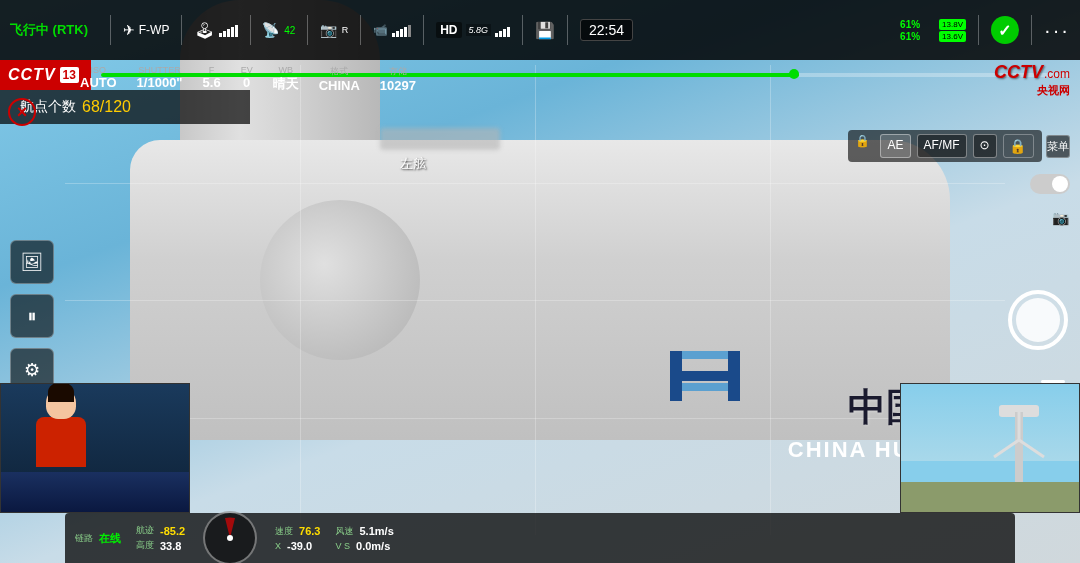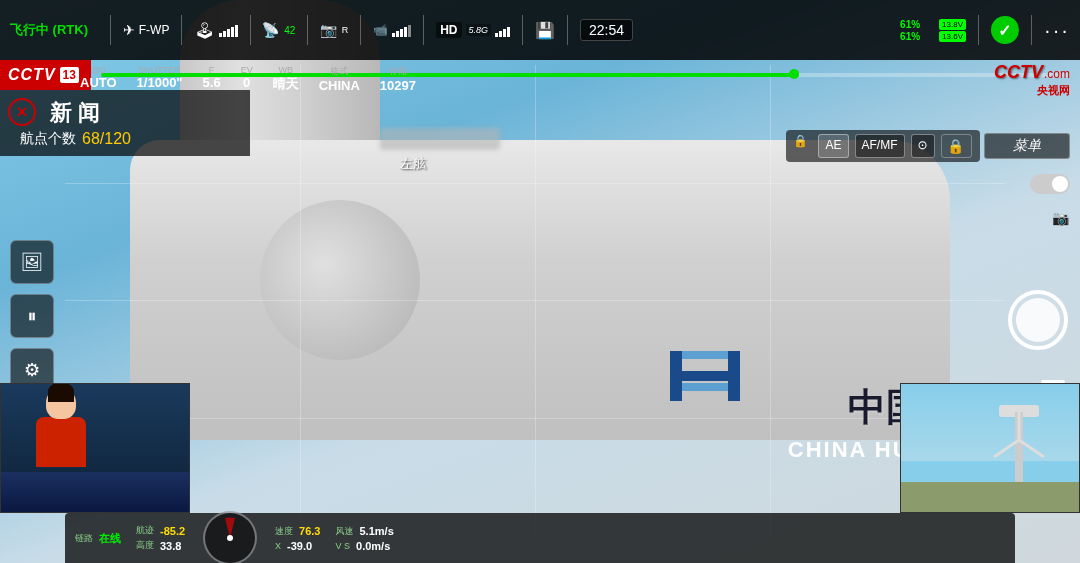--- a/index.html
+++ b/index.html
@@ -895,7 +895,6 @@
 
 <div id="info-panel">
   <div class="close-btn">×</div>
-  <div class="panel-title">新  闻</div>
   <div style="display:flex; align-items:center; margin-left:8px; gap:6px;">
     <span class="panel-sub" style="color:#fff; font-size:14px;">航点个数</span>
     <span class="panel-sub">68/120</span>

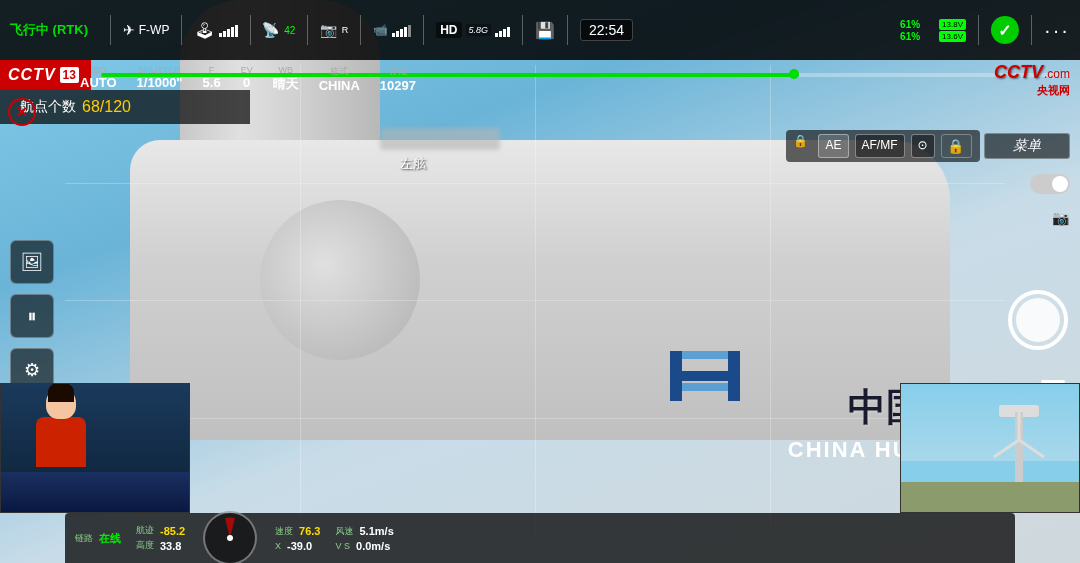--- a/index.html
+++ b/index.html
@@ -369,13 +369,12 @@
     }
     .menu-btn {
       color: #fff;
-      font-size: 14px;
+      font-size: 11px;
       background: rgba(0,0,0,0.6);
       border: 1px solid rgba(255,255,255,0.3);
       border-radius: 3px;
-      padding: 3px 28px;
+      padding: 3px 0;
       cursor: pointer;
-      font-style: italic;
     }
 
     

